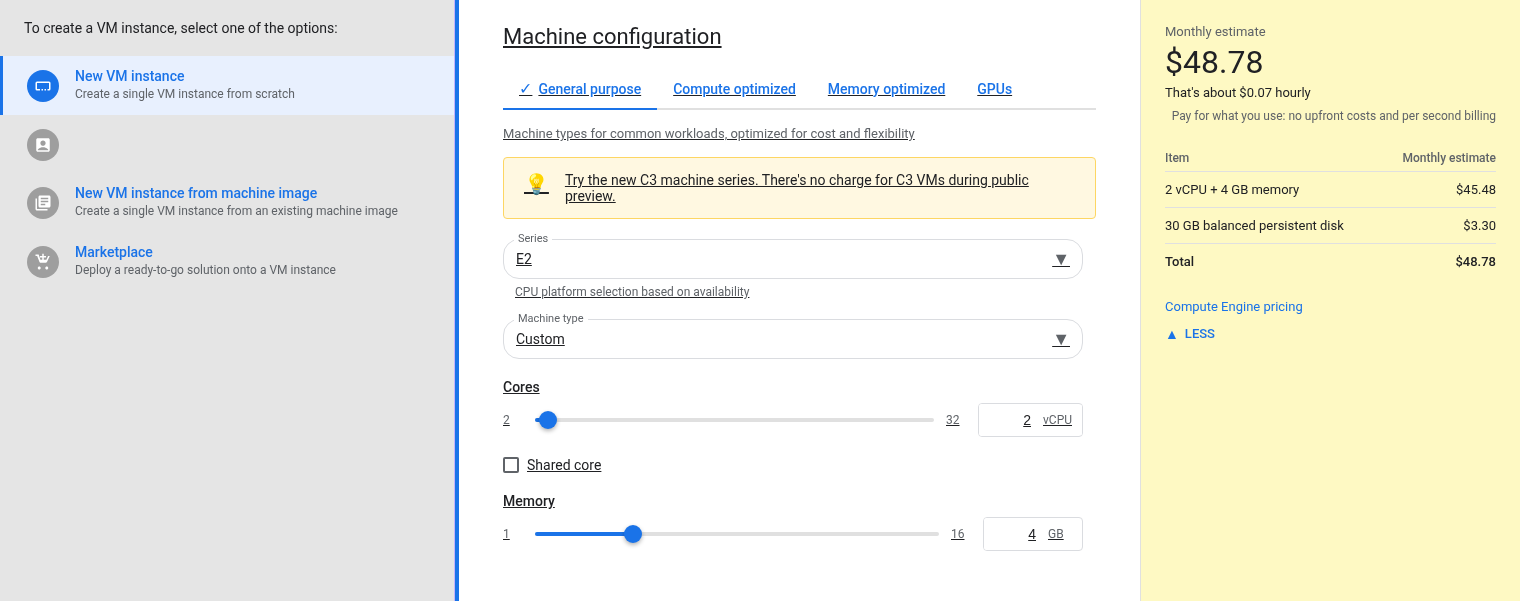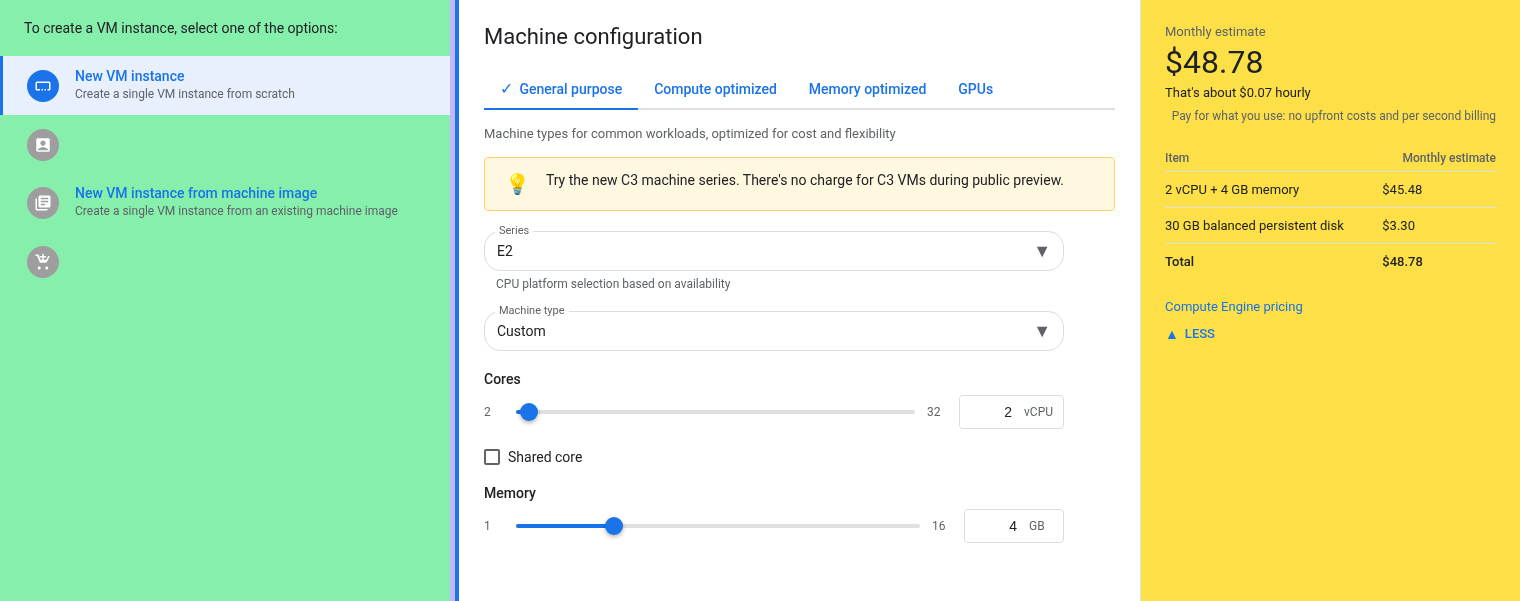--- a/index.html
+++ b/index.html
@@ -10,8 +10,8 @@
       width: 455px;
       min-width: 455px;
       padding: 20px 0;
-      border-right: 5px solid #c4b5fd;
-      background: #86efac;
+      border-right: 1px solid #c4b5fd;
+      background: #e5e5e5;
     }
     .sidebar-intro {
       padding: 0 24px 20px 24px;

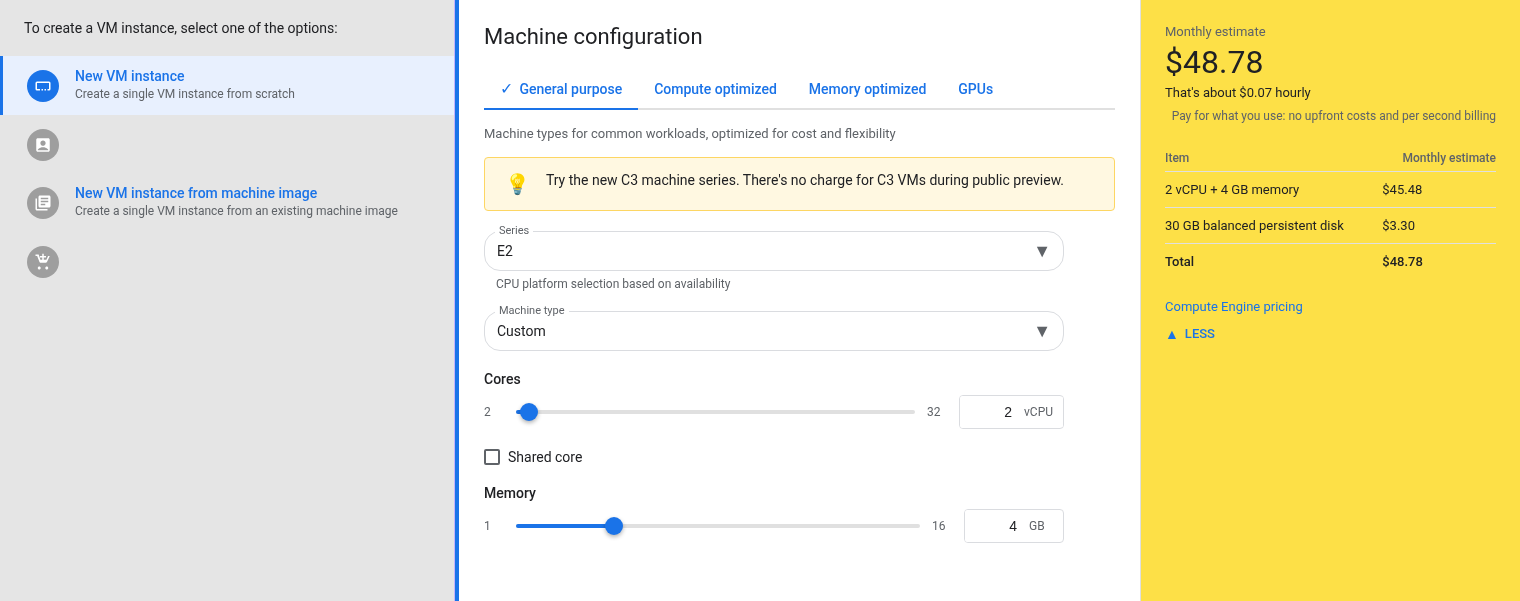--- a/index.html
+++ b/index.html
@@ -66,7 +66,8 @@
     .main-content {
       flex: 1;
       overflow-y: auto;
-      padding: 24px 25px;
+      padding: 24px 44px;
+      text-decoration: underline;
     }
     .page-title {
       font-size: 22px;

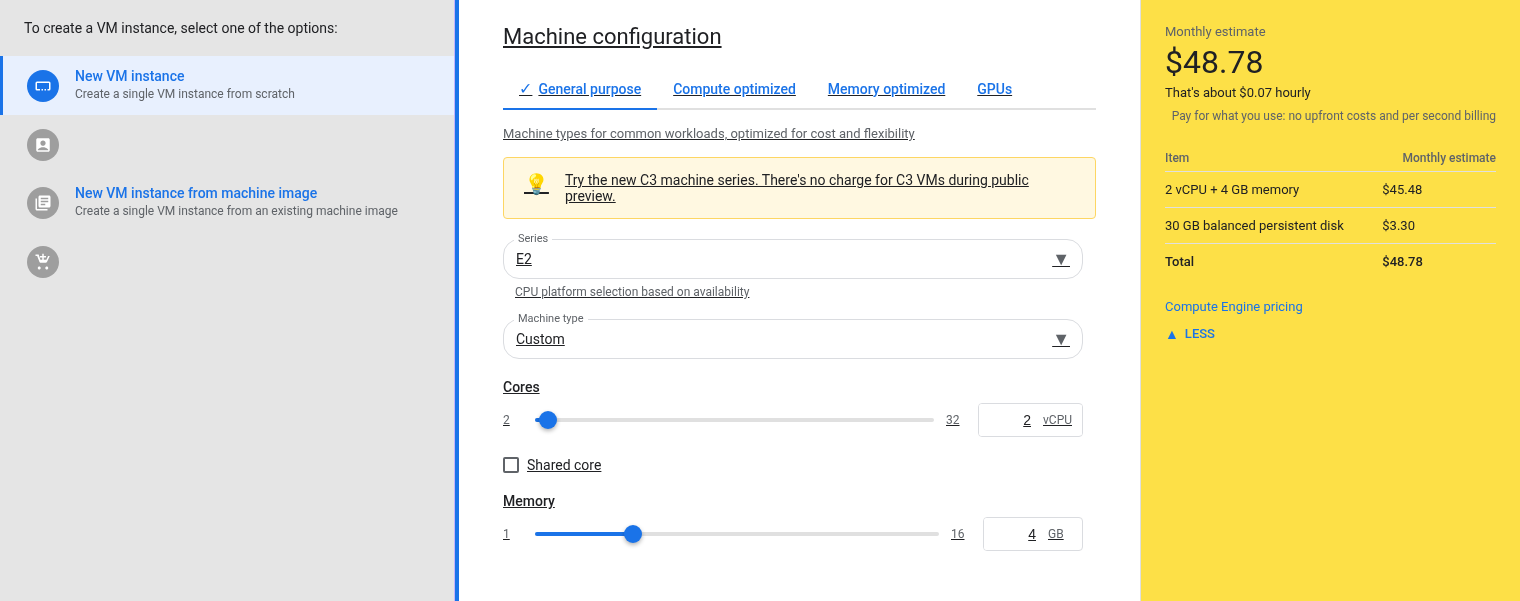--- a/index.html
+++ b/index.html
@@ -270,7 +270,7 @@
       min-width: 380px;
       border-left: 1px solid #e0e0e0;
       padding: 24px;
-      background: #fde047;
+      background: #fef9c3;
       overflow-y: auto;
     }
     .estimate-title {

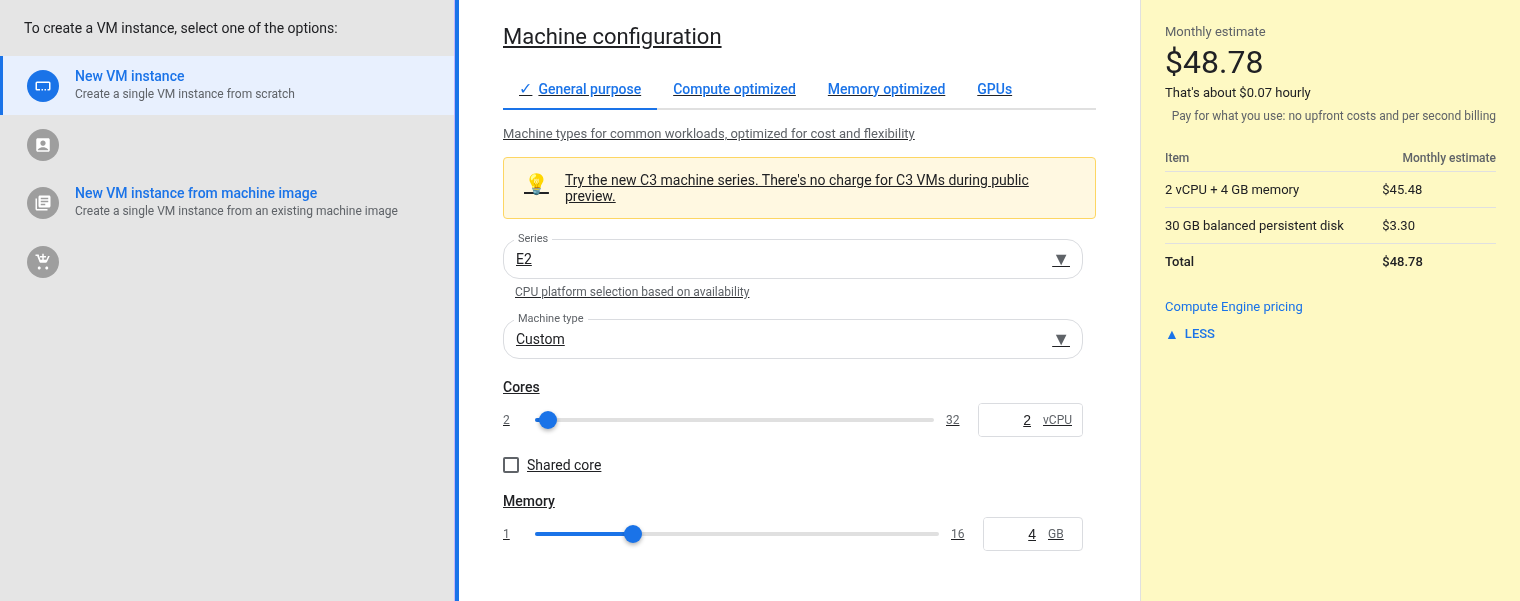--- a/index.html
+++ b/index.html
@@ -317,7 +317,7 @@
       border-bottom: 1px solid #e0e0e0;
       vertical-align: top;
     }
-    .estimate-table td:last-child { }
+    .estimate-table td:last-child { text-align: right; }
     .estimate-table .total-row td {
       font-weight: 500;
       border-bottom: none;

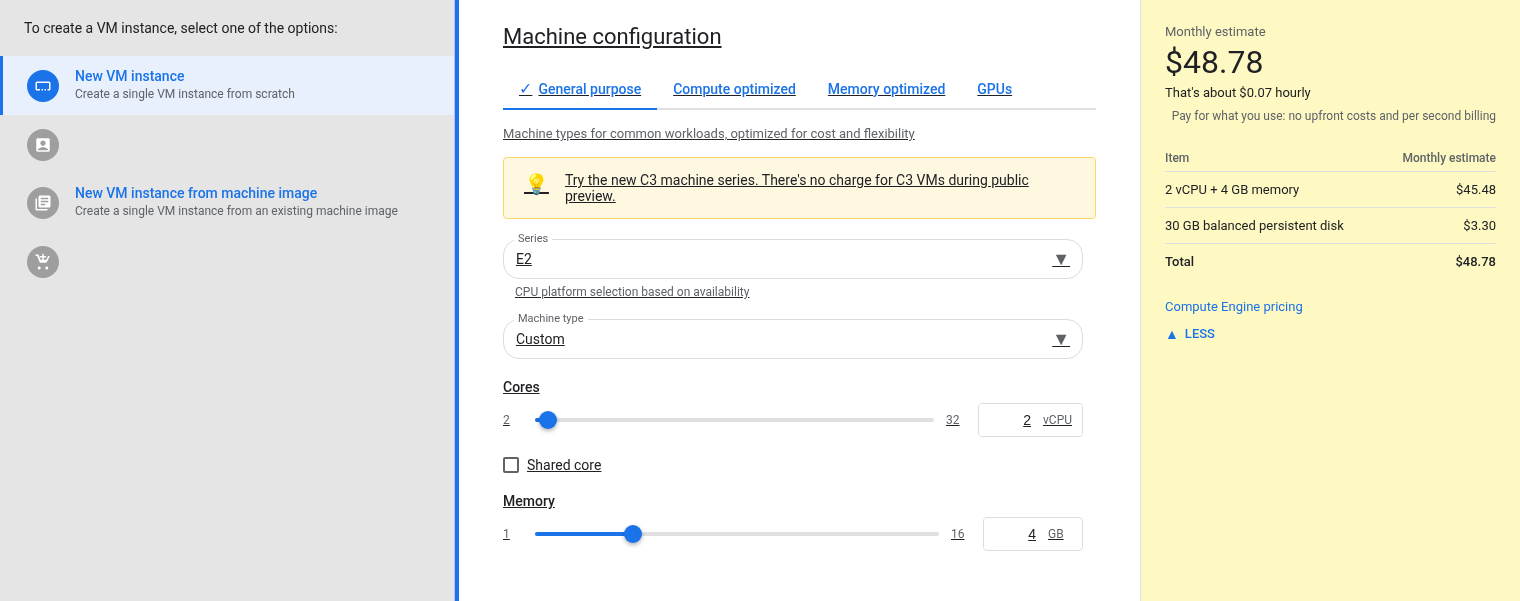--- a/index.html
+++ b/index.html
@@ -390,6 +390,10 @@
       <svg width="18" height="18" viewBox="0 0 24 24" fill="white">
           <path d="M11 9h2V6h3V4h-3V1h-2v3H8v2h3v3zm-4 9c-1.1 0-1.99.9-1.99 2S5.9 22 7 22s2-.9 2-2-.9-2-2-2zm10 0c-1.1 0-1.99.9-1.99 2s.89 2 1.99 2 2-.9 2-2-.9-2-2-2zm-8.9-5h7.45c.75 0 1.41-.41 1.75-1.03L21 4h-2.17l-2.32 5H8.53L6.27 2H2v2h2.22l3.09 7.88z"></path>
         </svg>
+    </div>
+    <div class="sidebar-item-text">
+      <div class="title">Marketplace</div>
+      <div class="subtitle">Deploy a ready-to-go solution onto a VM instance</div>
     </div>
   </div>
 </div>

